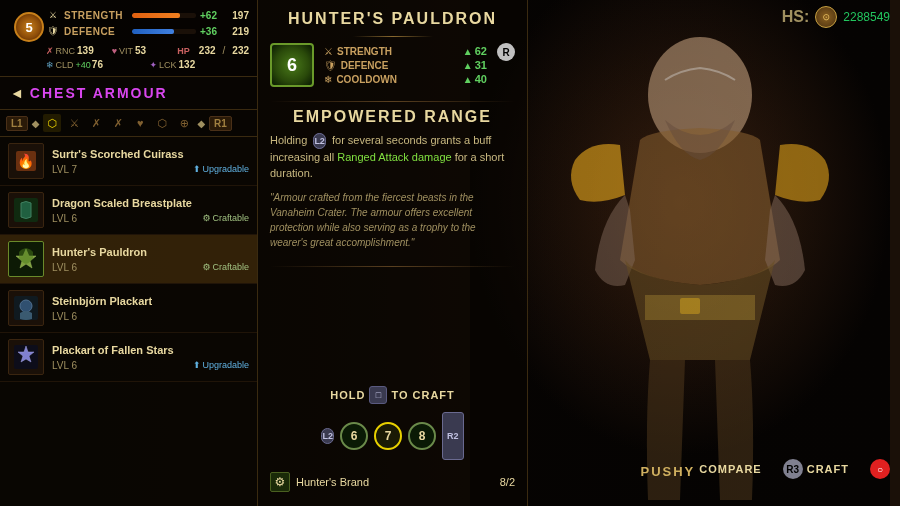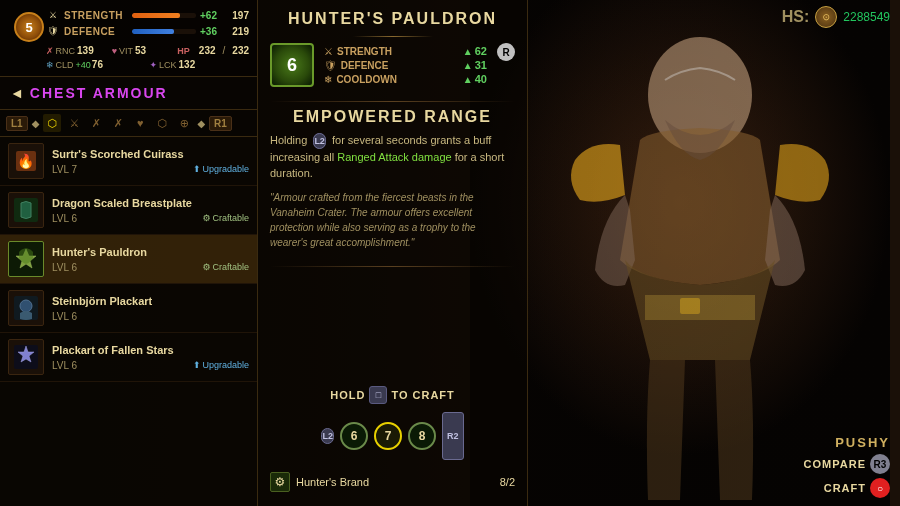--- a/index.html
+++ b/index.html
@@ -523,10 +523,10 @@
     
     .bottom-right-btns {
       position: absolute;
-      bottom: 8px; right: 10px;
+      bottom: 27px; right: 10px;
       z-index: 3;
       display: flex;
-      flex-direction: column;
+      flex-direction: row;
       gap: 4px;
       align-items: flex-end;
     }

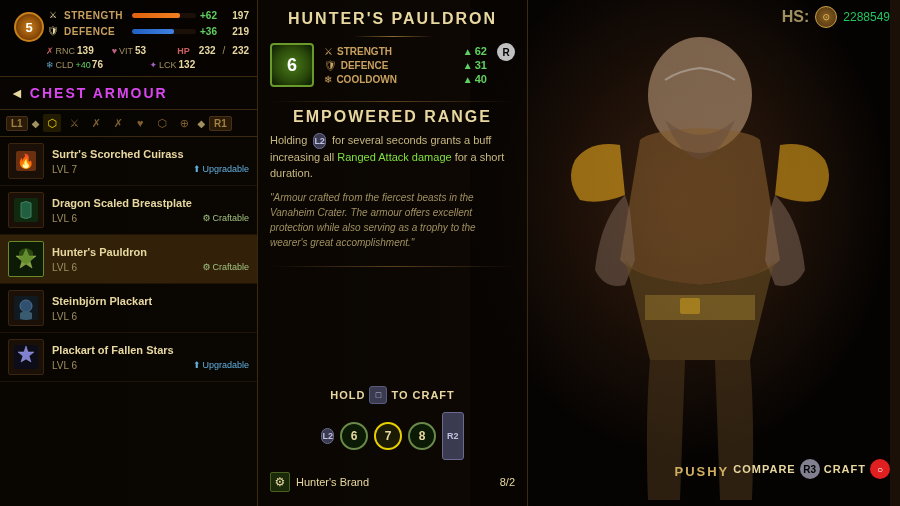--- a/index.html
+++ b/index.html
@@ -534,7 +534,7 @@
     .action-btn {
       display: flex;
       align-items: center;
-      gap: 4px;
+      gap: 21px;
     }
 
     .action-btn-label {

